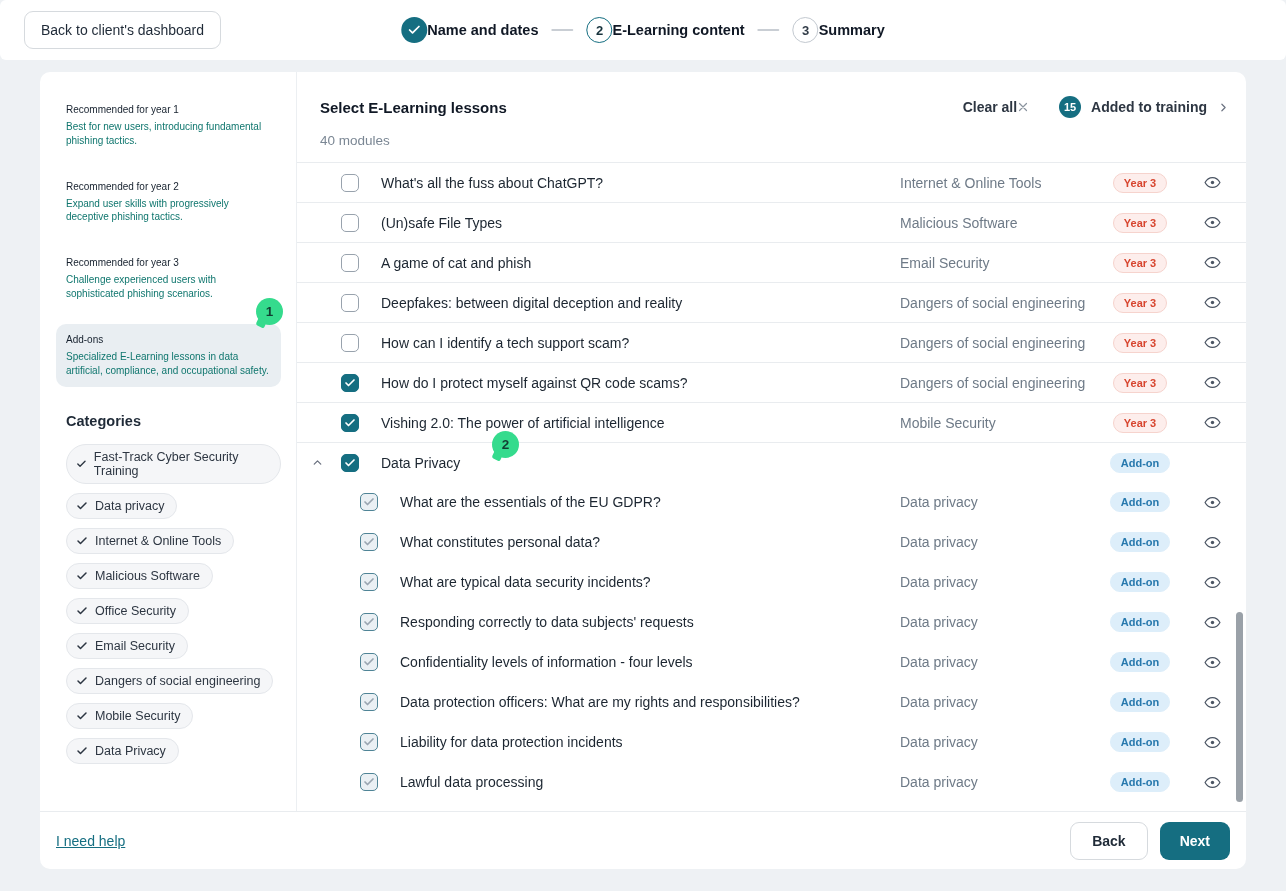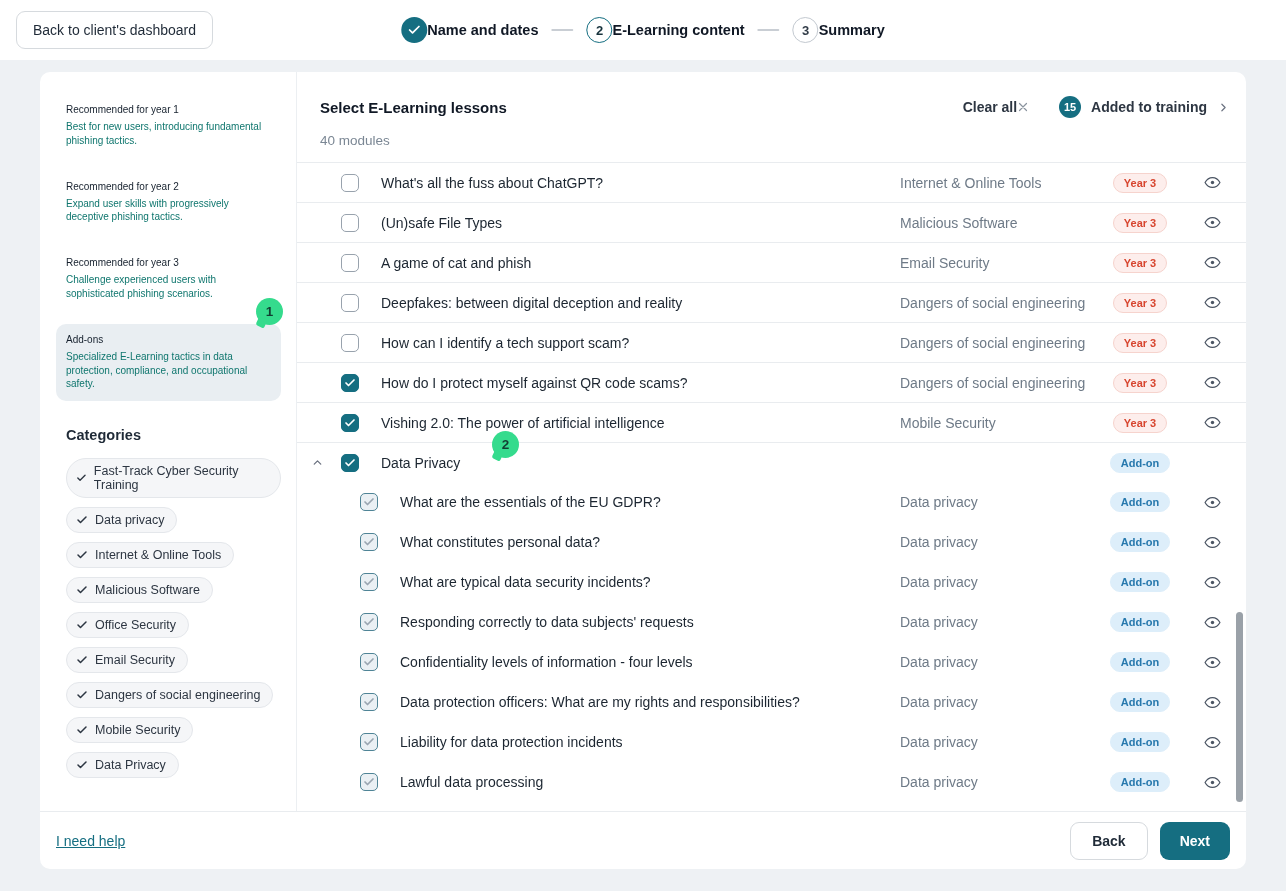--- a/index.html
+++ b/index.html
@@ -20,7 +20,7 @@
     overflow:hidden;
   }
   
-  .topbar{height:60px;background:#fff;display:flex;align-items:center;padding:0 16px;position:relative;}
+  .topbar{height:60px;background:#fff;display:flex;align-items:center;padding:0 24px;position:relative;border-radius:6px;}
   .back-btn{border:1px solid #d6dade;background:#fff;border-radius:9px;padding:10px 16px;font-size:14px;font-weight:500;color:#1f2a37;font-family:inherit;cursor:pointer;}
   .stepper{position:absolute;left:50%;transform:translateX(-50%);display:flex;align-items:center;gap:13px;}
   .step{display:flex;align-items:center;font-size:14.5px;font-weight:600;color:#101825;}

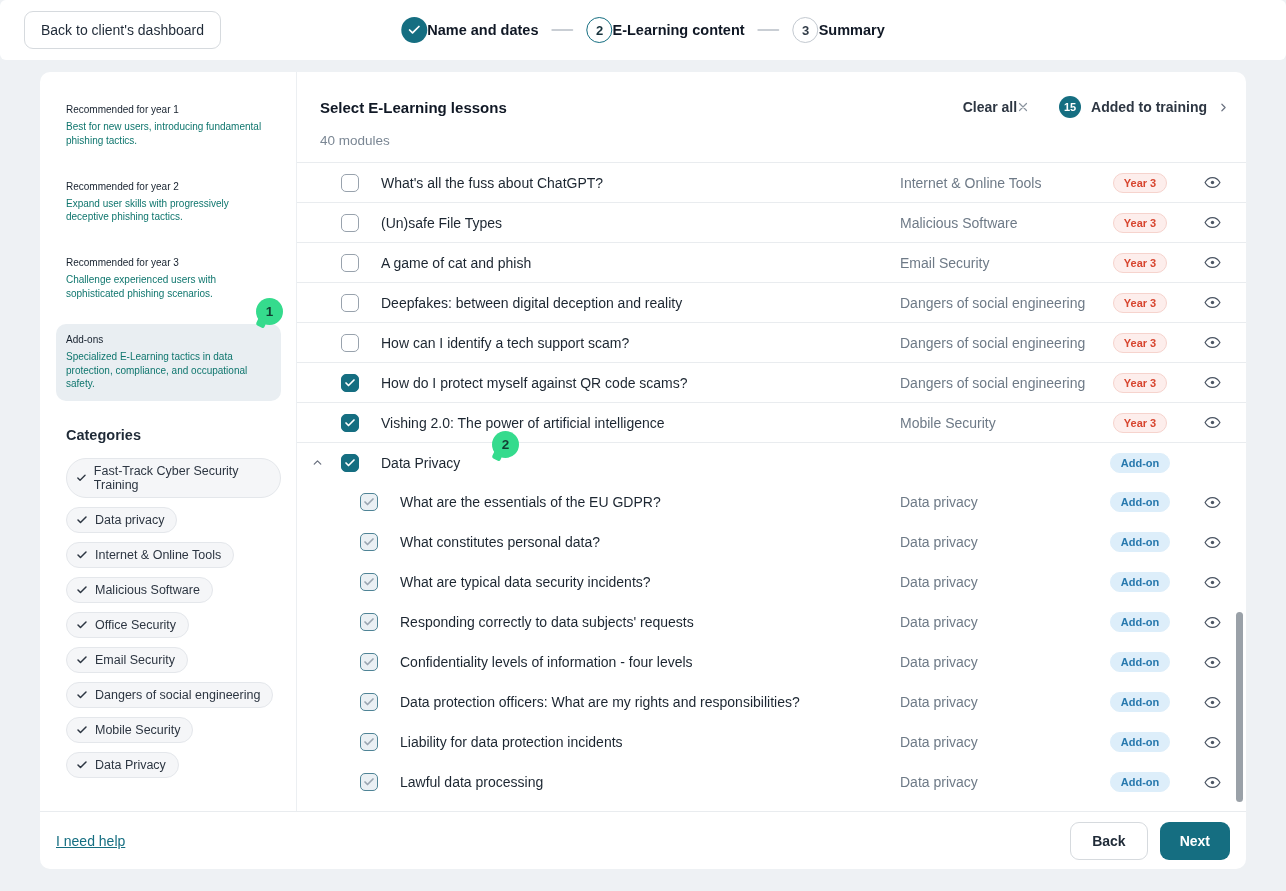--- a/index.html
+++ b/index.html
@@ -152,7 +152,7 @@
 
   <div class="rec selected">
     <div class="rec-title">Add-ons</div>
-    <div class="rec-desc">Specialized E-Learning tactics in data protection, compliance, and occupational safety.</div>
+    <div class="rec-desc">Specialized E-Learning lessons in data artificial, compliance, and occupational safety.</div>
     <span class="marker">
             <span class="marker-num">1</span>
           </span>

